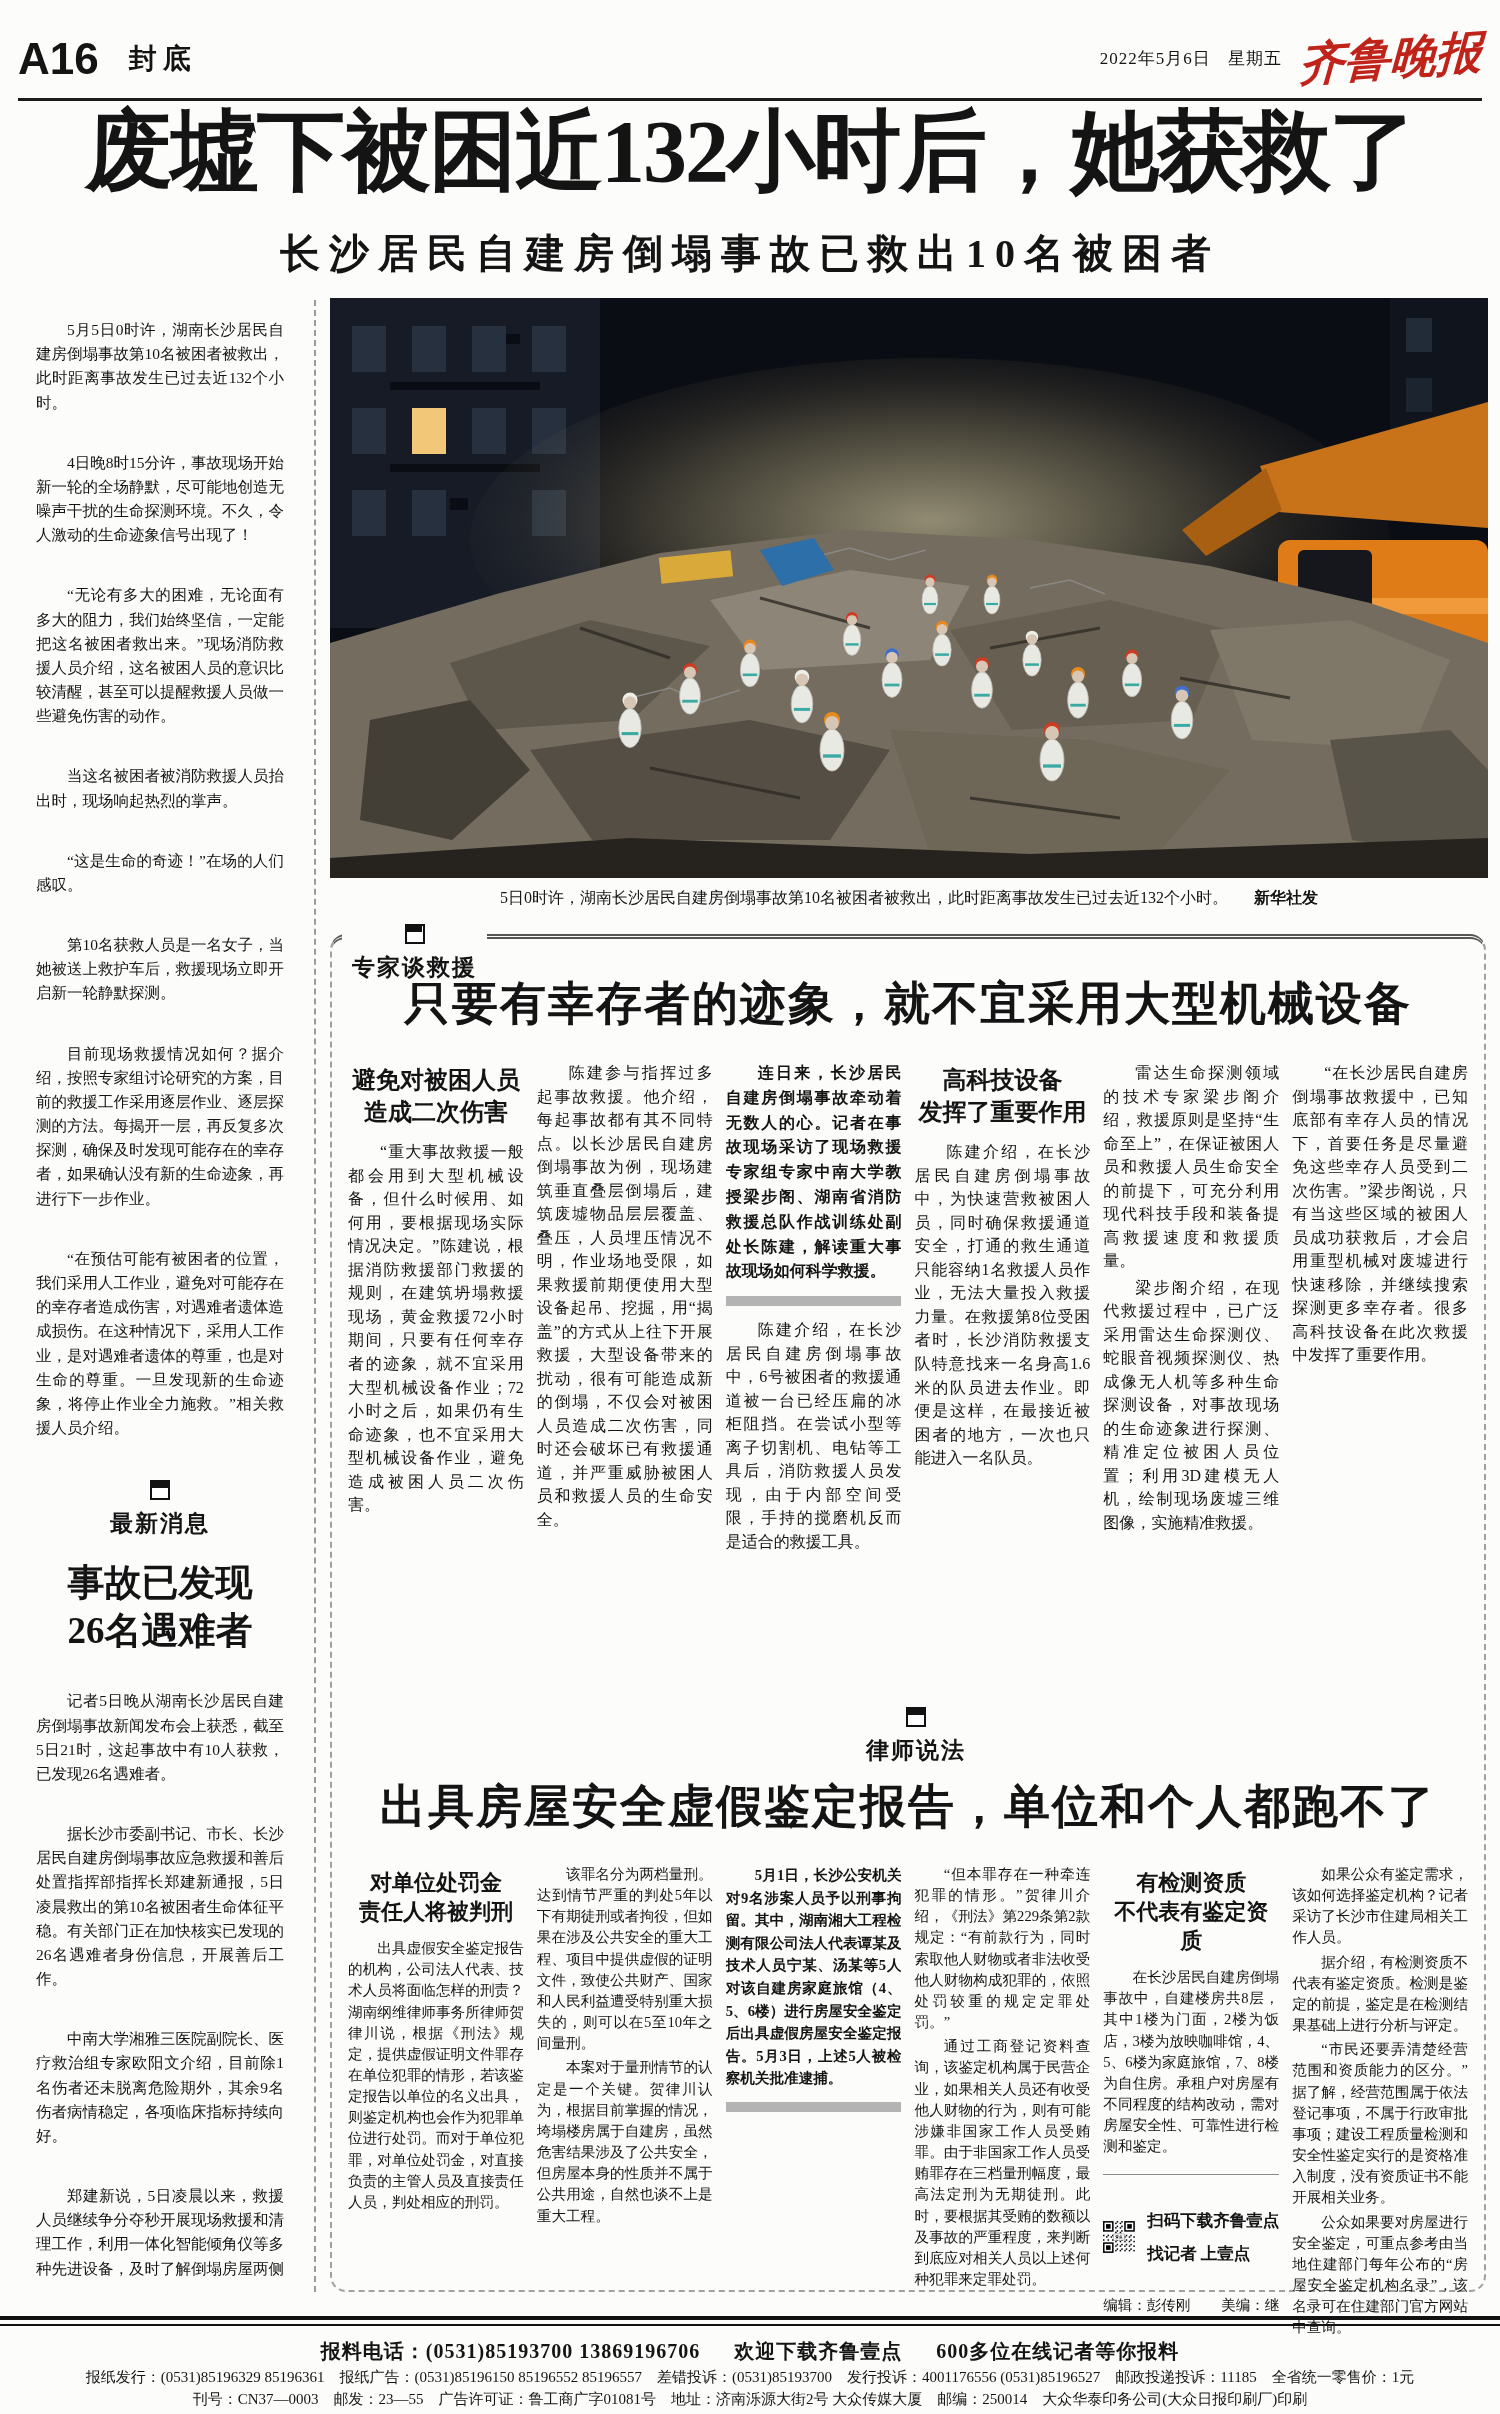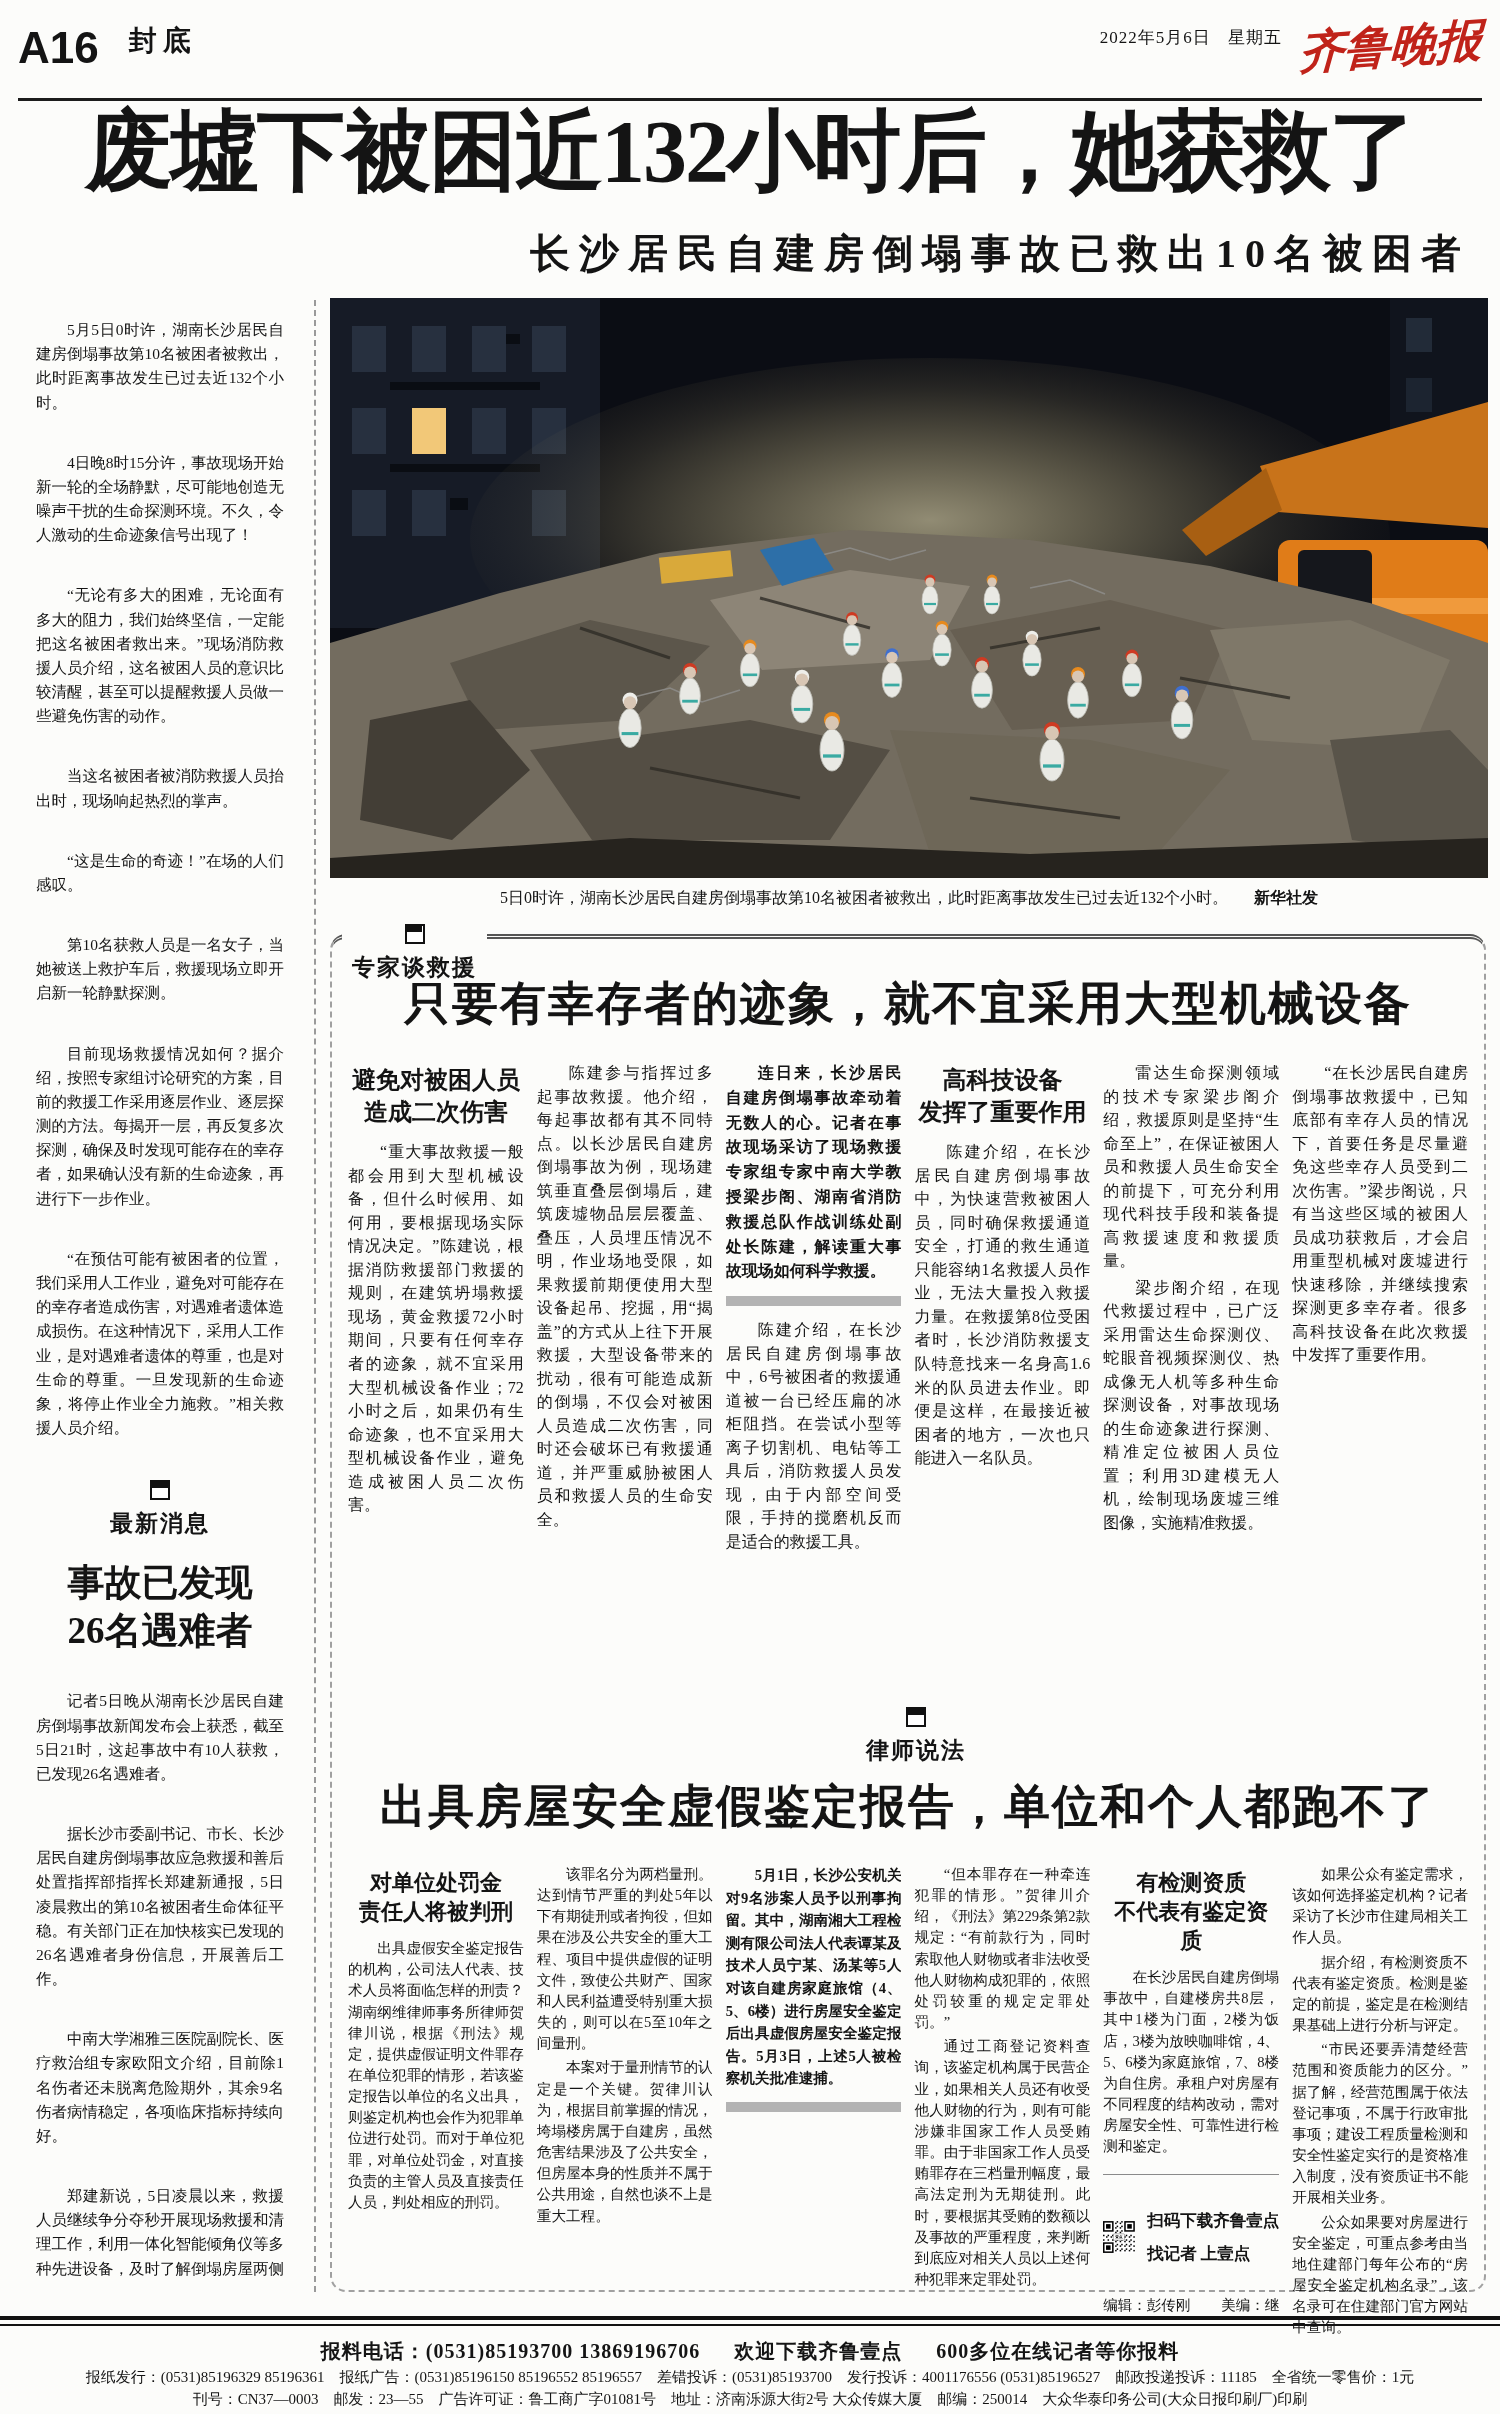--- a/index.html
+++ b/index.html
@@ -8,7 +8,7 @@
 
   
   .page-header{position:absolute;left:18px;right:18px;top:26px;height:66px;
-    border-bottom:3px solid #1c1c1c;display:flex;align-items:flex-start;padding-bottom:6px;}
+    border-bottom:3px solid #1c1c1c;display:flex;align-items:center;padding-bottom:6px;}
   .edition{font-family:"Liberation Sans",sans-serif;font-size:44px;font-weight:bold;line-height:1;}
   .section-label{font-size:28px;font-weight:600;letter-spacing:6px;margin-left:30px;line-height:1.1;}
   .hd-spacer{flex:1;}

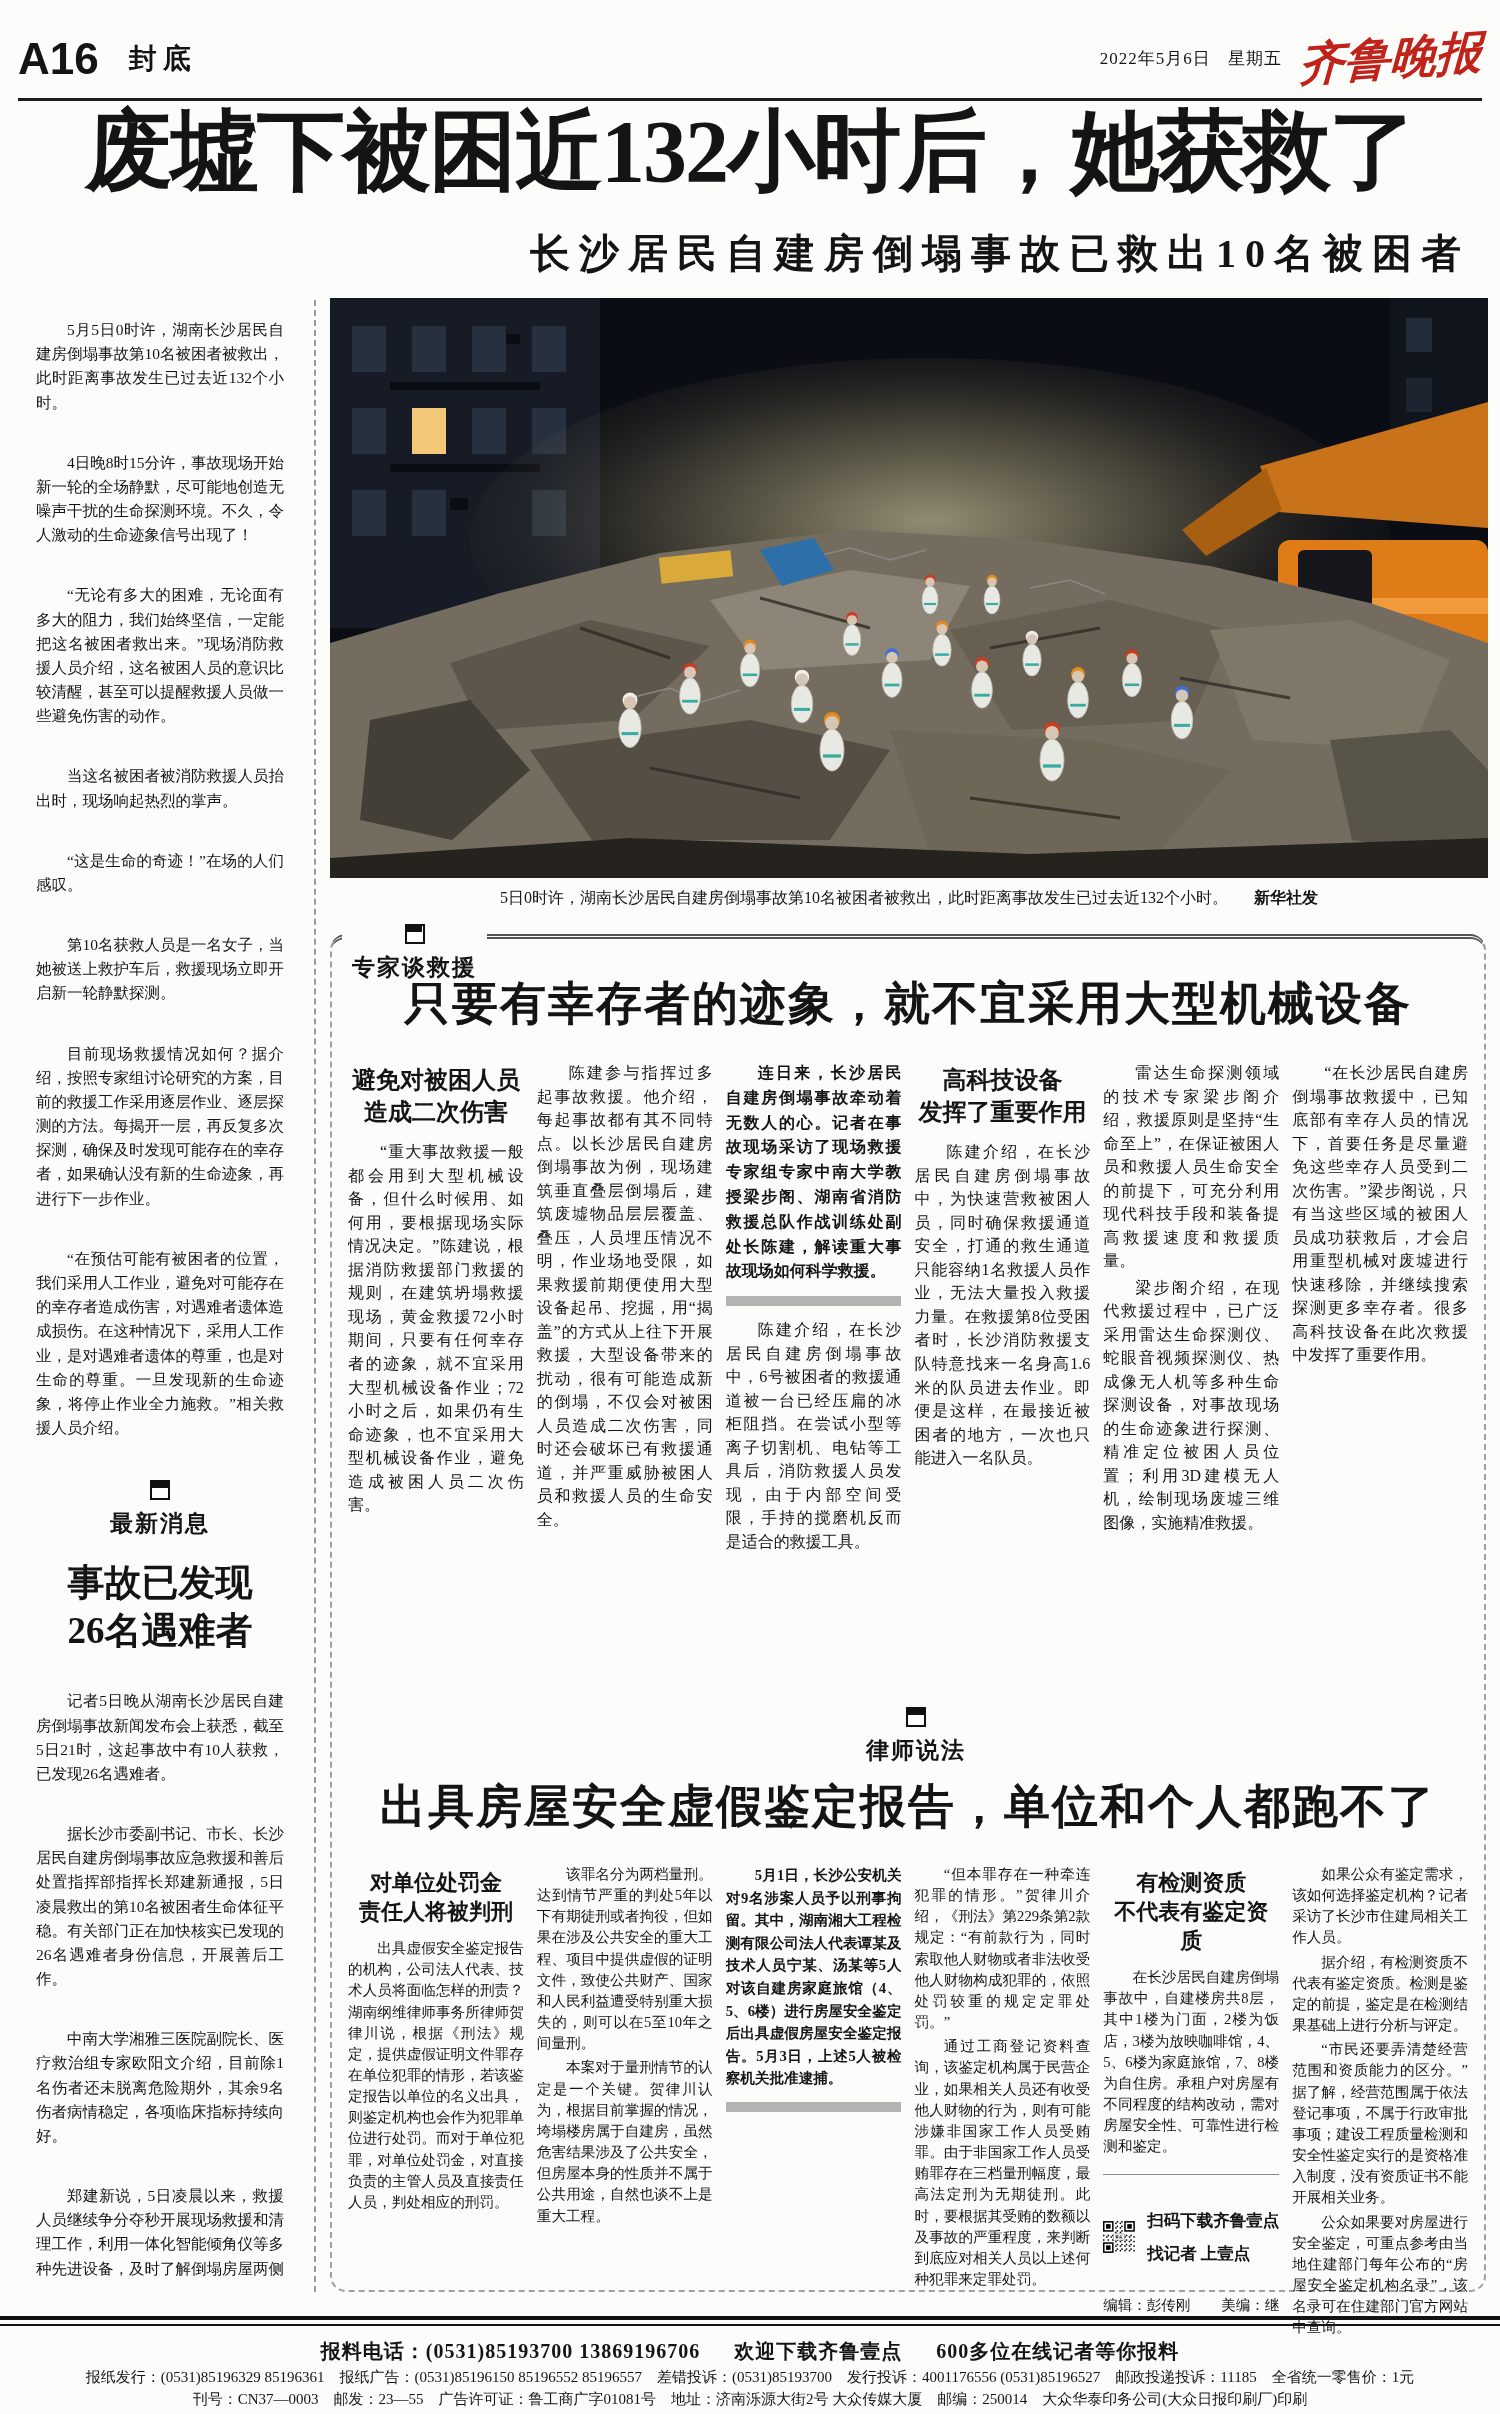--- a/index.html
+++ b/index.html
@@ -19,7 +19,7 @@
   
   .headline{position:absolute;top:104px;left:30px;right:30px;text-align:center;
     font-size:88px;font-weight:900;letter-spacing:-2px;white-space:nowrap;line-height:1.1;}
-  .subheadline{position:absolute;top:226px;left:30px;right:30px;text-align:right;
+  .subheadline{position:absolute;top:226px;left:30px;right:30px;text-align:center;
     font-size:40px;font-weight:bold;letter-spacing:9px;}
 
   

